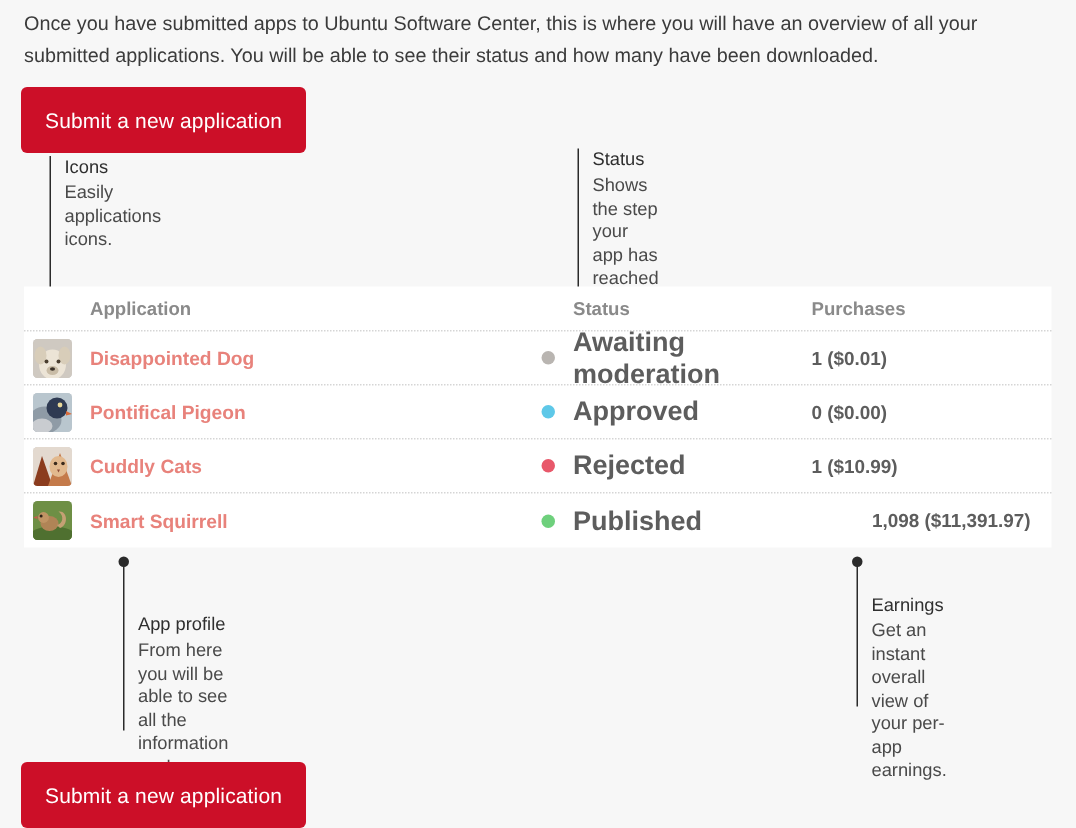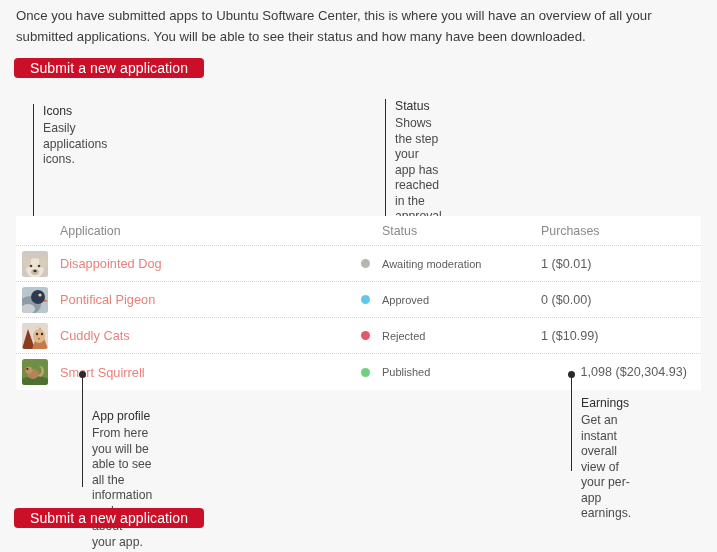--- a/index.html
+++ b/index.html
@@ -34,7 +34,7 @@
     display: inline-flex;
     align-items: center;
     justify-content: center;
-    height: 20px;
+    height: 44px;
     padding: 0 16px;
     background: #cc0f28;
     color: #ffffff;

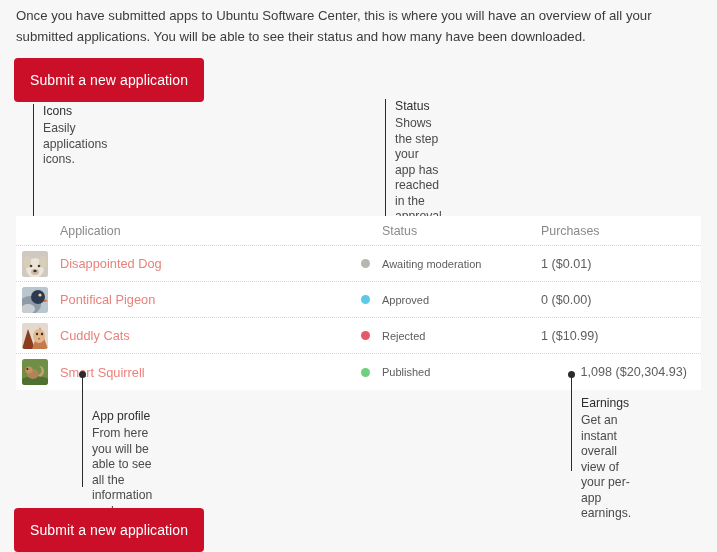--- a/index.html
+++ b/index.html
@@ -111,10 +111,11 @@
   
   #app-table {
     position: absolute;
-    left: 16px; top: 216px;
+    left: 16px; top: 191px;
     width: 685px;
     background: #ffffff;
     padding: 0 0 0 0;
+    font-weight: bold;
   }
   .trow {
     display: flex;

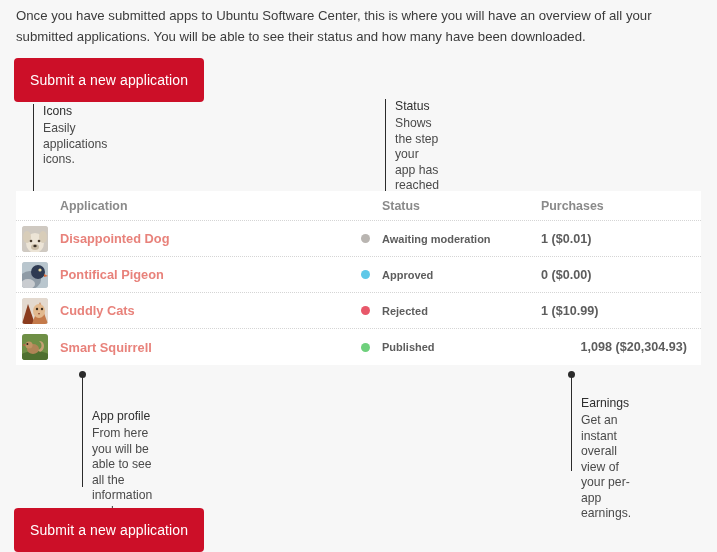--- a/index.html
+++ b/index.html
@@ -169,7 +169,7 @@
     flex: 0 0 9px;
   }
   .statustext {
-    font-size: 11px;
+    font-size: 18px;
     color: #5d5d5d;
   }
   .purchtext {

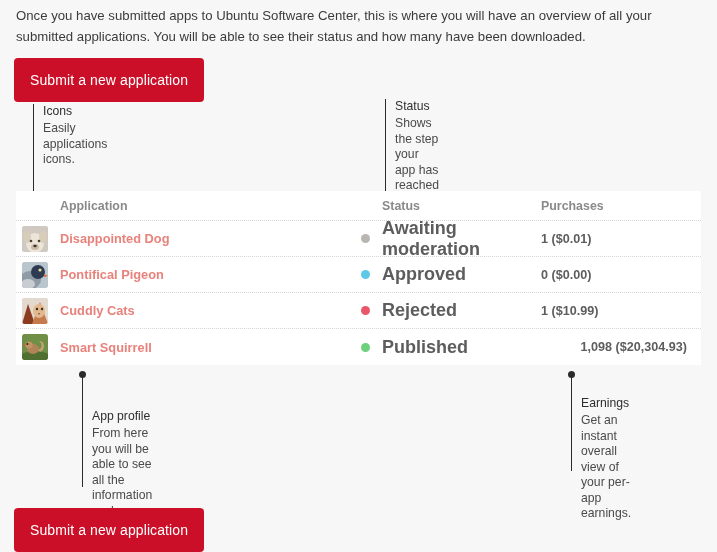--- a/index.html
+++ b/index.html
@@ -300,7 +300,7 @@
         <span class="dot" id="dot3" style="background: rgb(110, 208, 124);"></span>
         <span class="statustext">Published</span>
       </div>
-      <div class="col-purch purchtext">1,098 ($20,304.93)</div>
+      <div class="col-purch purchtext">1,098 ($11,391.97)</div>
     </div>
 
   </div>

